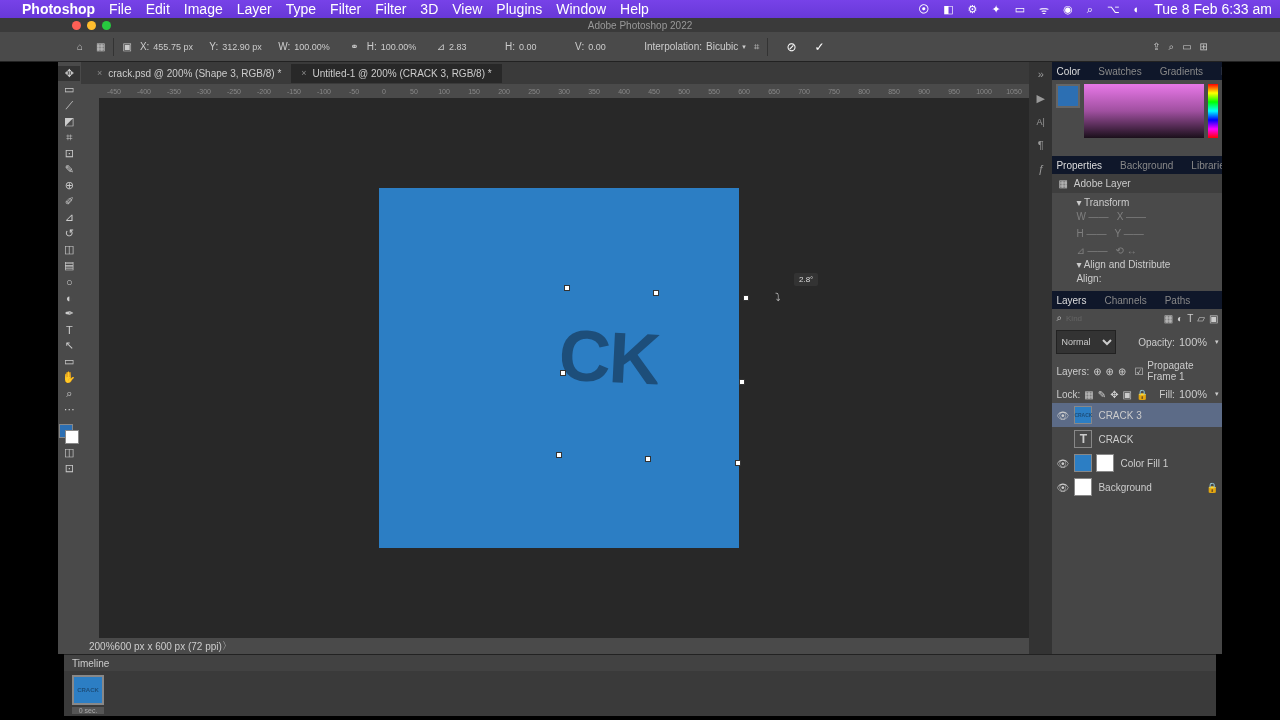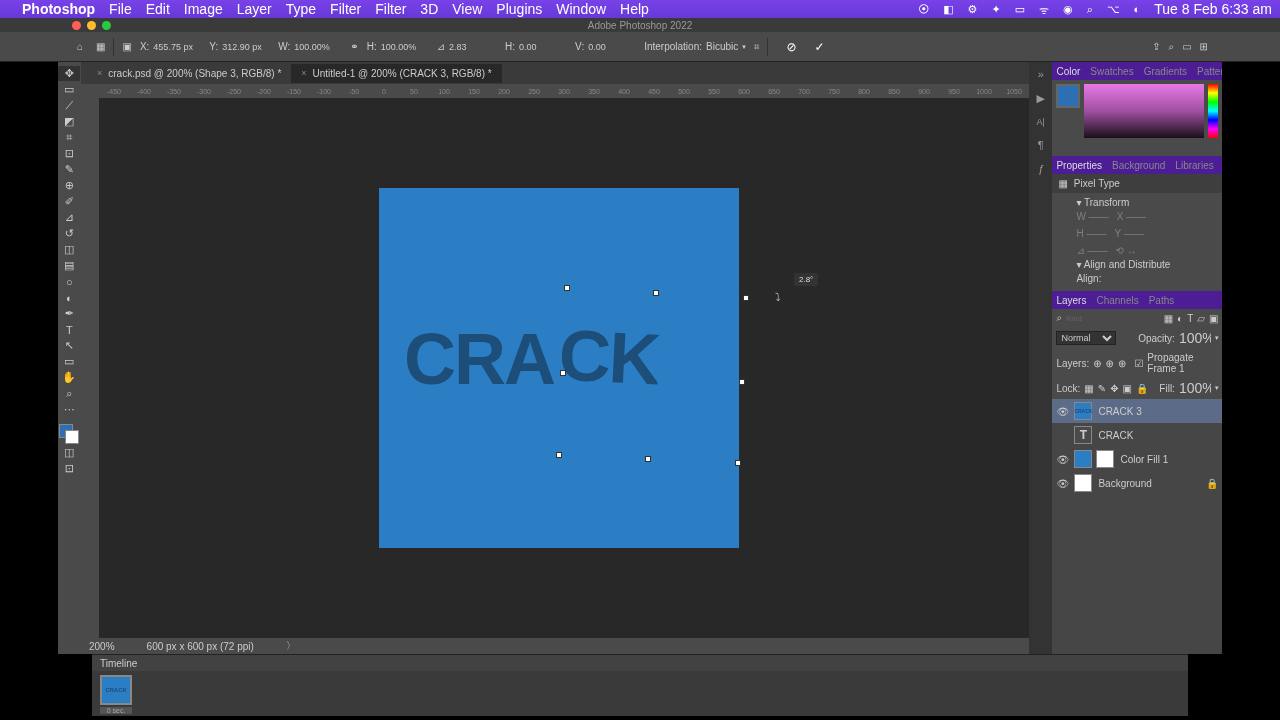--- a/index.html
+++ b/index.html
@@ -49,7 +49,7 @@
 .right-strip{width:26px;background:#333;padding:6px 0;display:flex;flex-direction:column;align-items:center;gap:12px}
 .right-strip div{font-size:11px;color:#999}
 .panels{width:170px;background:#4a4a4a;display:flex;flex-direction:column}
-.panel-tabs{height:18px;display:flex;align-items:center;padding:0 4px;gap:10px;background:#4c1d95;font-size:9px}
+.panel-tabs{height:18px;display:flex;align-items:center;padding:0 4px;gap:18px;background:#0f172a;font-size:9px}
 .panel-tabs span{color:#888}
 .panel-tabs span.active{color:#ddd}
 .color-panel{height:76px;padding:4px;display:flex;gap:4px}

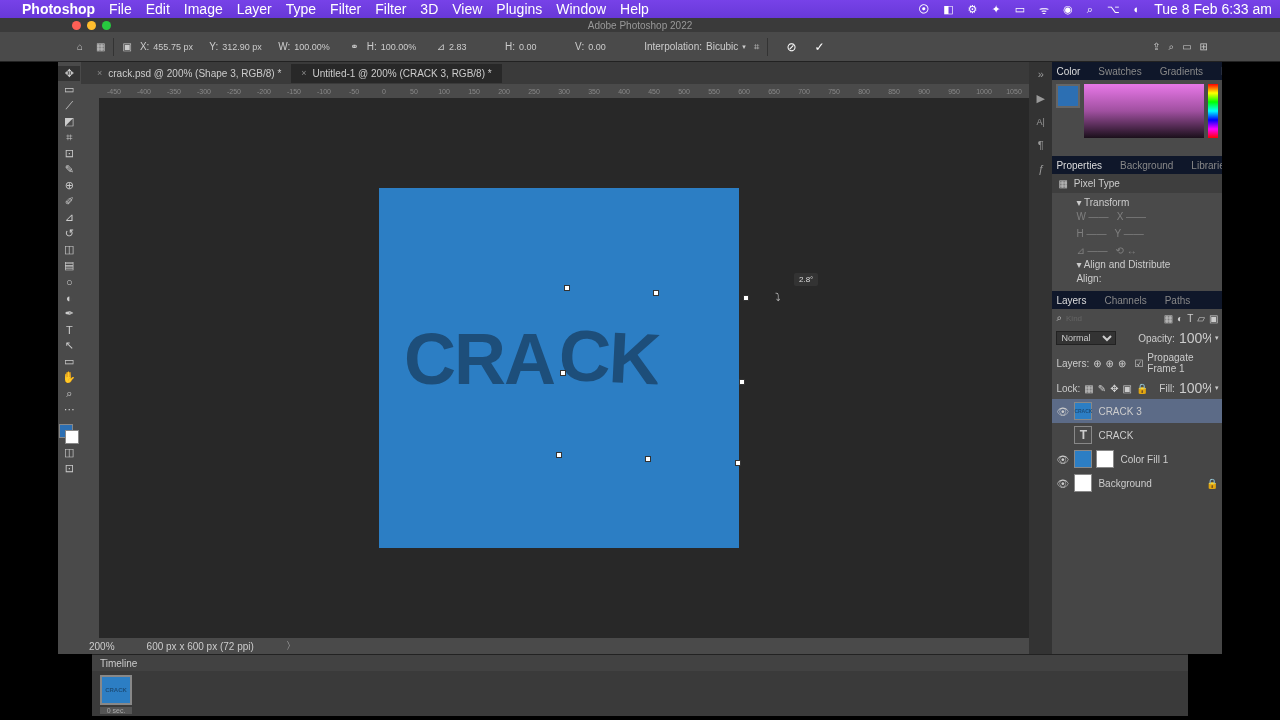--- a/index.html
+++ b/index.html
@@ -306,7 +306,7 @@
     <div class="props-panel">
       <div class="prop-head">
           <span>▦</span>
-          <span>Pixel Type</span>
+          <span>Adobe Layer</span>
         </div>
       <div class="prop-body">
         <div>▾ <span>Transform</span></div>

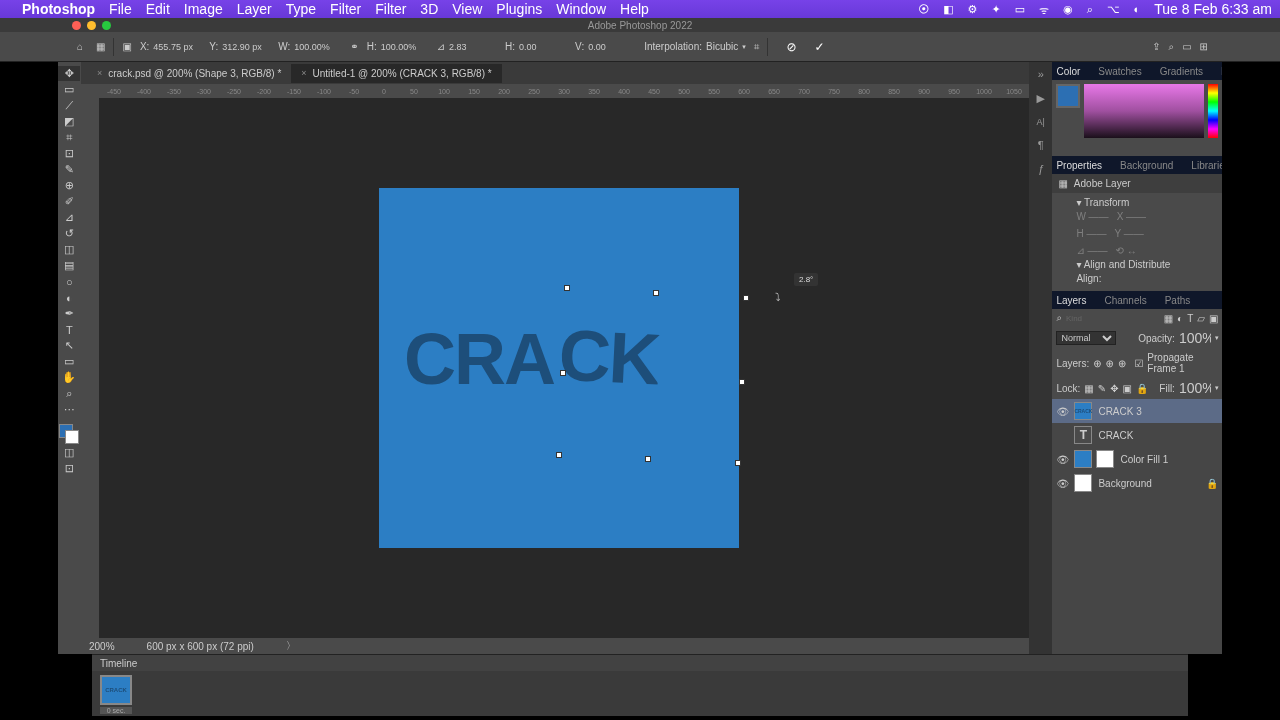--- a/index.html
+++ b/index.html
@@ -253,7 +253,6 @@
       <div class="ruler-v"></div>
       <div class="canvas-bg">
         <div class="artboard">
-          <div class="crack-text">CRA</div>
           <div class="half2">CK</div>
         </div>
 

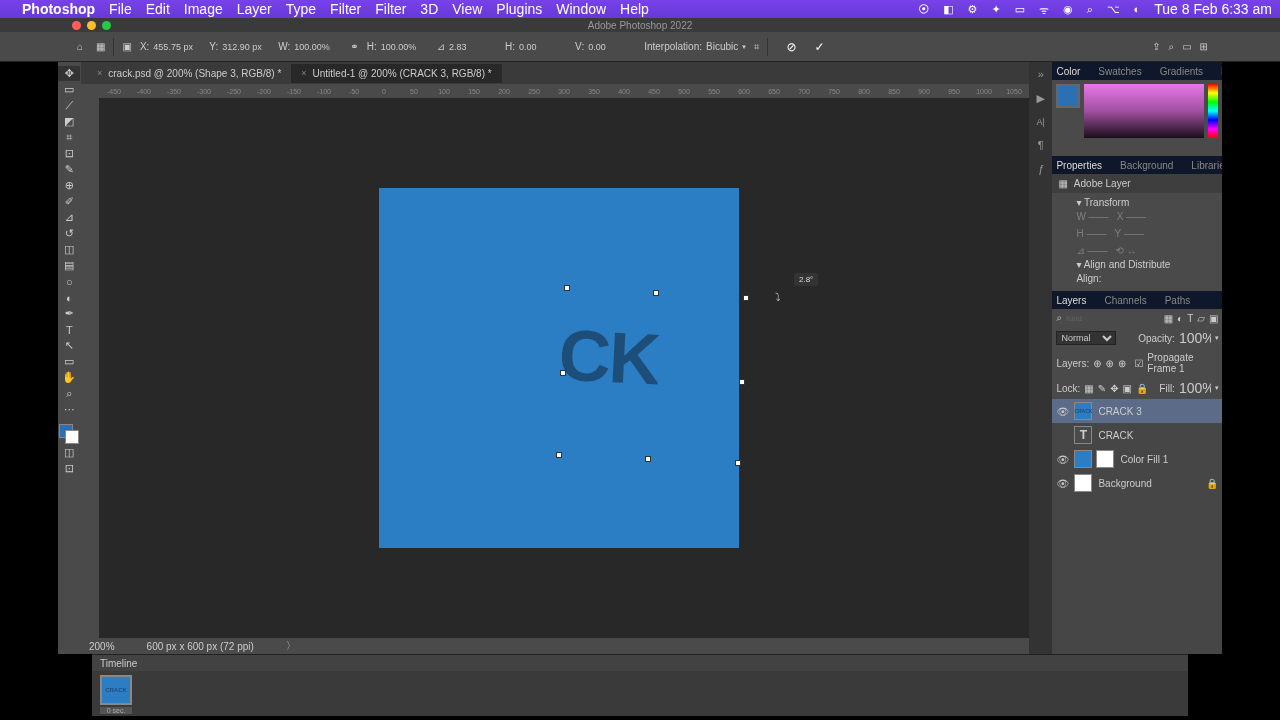--- a/index.html
+++ b/index.html
@@ -62,7 +62,7 @@
 .prop-row{display:flex;gap:8px;padding:3px 0;font-size:8px}
 .layers-panel{flex:1;display:flex;flex-direction:column;min-height:0}
 .layer-controls{padding:3px 4px;display:flex;align-items:center;gap:4px;font-size:8px}
-.layer-controls select{background:#333;border:1px solid #222;color:#ccc;font-size:9px;width:60px;height:14px}
+.layer-controls select{background:#333;border:1px solid #222;color:#ccc;font-size:9px;width:60px;height:24px}
 .layer-controls .sp{flex:1}
 .layer-controls input{width:32px;background:transparent;border:none;color:#ccc;font-size:14px}
 .layer-list{flex:1;overflow:auto;background:#464646}

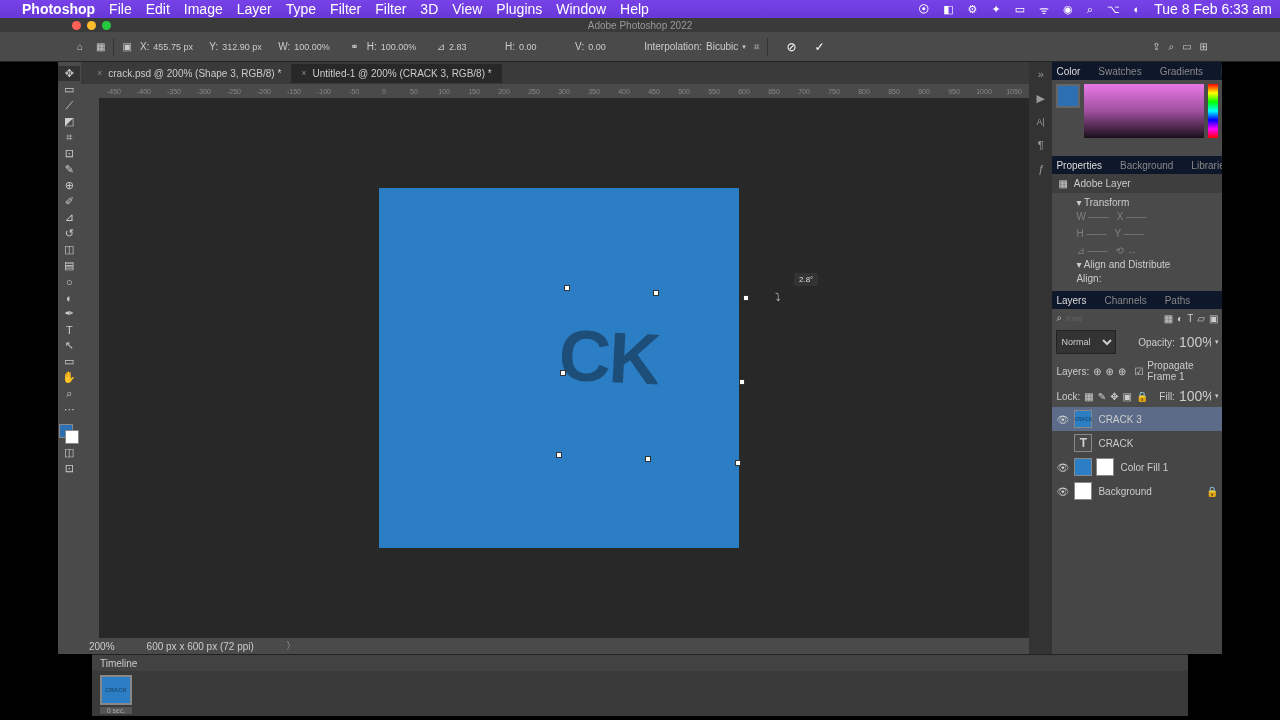--- a/index.html
+++ b/index.html
@@ -64,7 +64,7 @@
 .layer-controls{padding:3px 4px;display:flex;align-items:center;gap:4px;font-size:8px}
 .layer-controls select{background:#333;border:1px solid #222;color:#ccc;font-size:9px;width:60px;height:24px}
 .layer-controls .sp{flex:1}
-.layer-controls input{width:32px;background:transparent;border:none;color:#ccc;font-size:14px}
+.layer-controls input{width:32px;background:transparent;border:none;color:#ccc;font-size:11px}
 .layer-list{flex:1;overflow:auto;background:#464646}
 .layer{display:flex;align-items:center;height:24px;padding:0 4px;gap:6px;font-size:9px}
 .layer.sel{background:#5c6b87}

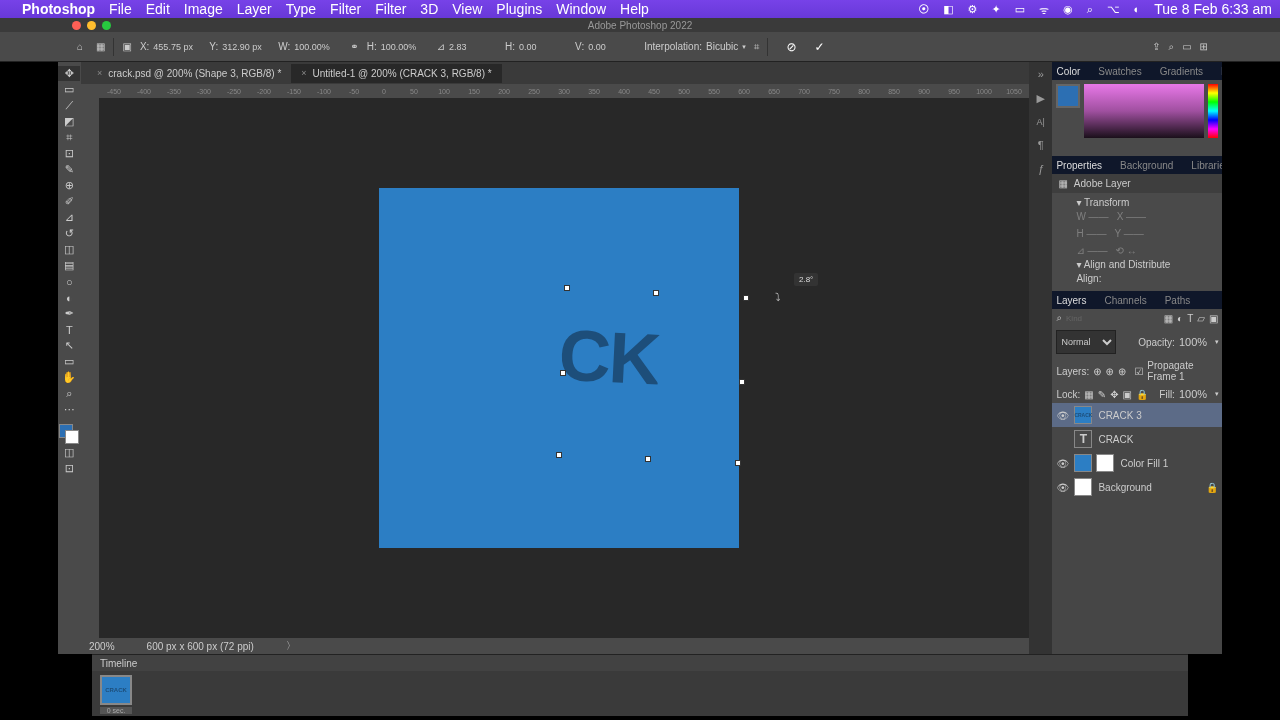--- a/index.html
+++ b/index.html
@@ -45,7 +45,7 @@
 .handle{width:6px;height:6px;background:#fff;border:1px solid #333;position:absolute}
 .angle-tip{position:absolute;left:695px;top:175px;background:#333;padding:2px 5px;font-size:8px;color:#ddd;border-radius:2px}
 .rotate-cur{position:absolute;left:676px;top:193px;font-size:11px;color:#bbb}
-.status{height:16px;background:#4a4a4a;display:flex;align-items:center;padding:0 8px;gap:32px;font-size:9px;color:#999}
+.status{height:16px;background:#4a4a4a;display:flex;align-items:center;padding:0 8px;gap:0;font-size:9px;color:#999}
 .right-strip{width:26px;background:#333;padding:6px 0;display:flex;flex-direction:column;align-items:center;gap:12px}
 .right-strip div{font-size:11px;color:#999}
 .panels{width:170px;background:#4a4a4a;display:flex;flex-direction:column}

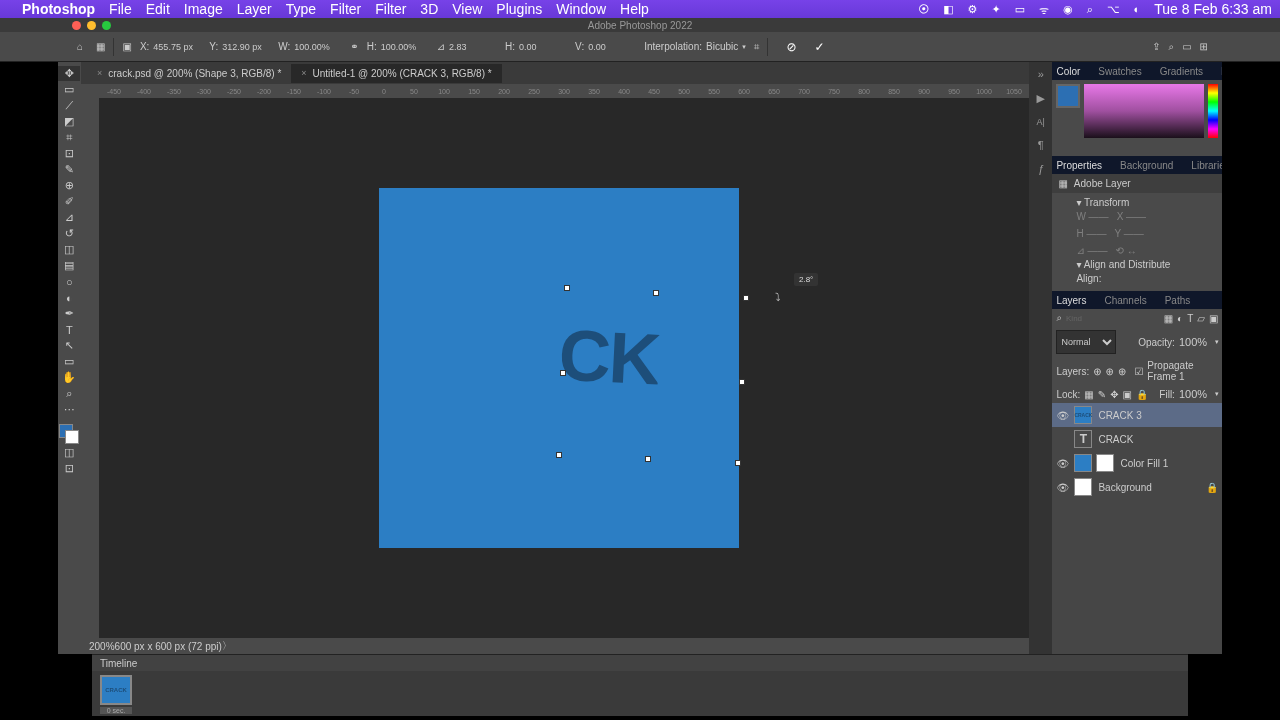--- a/index.html
+++ b/index.html
@@ -401,7 +401,7 @@
   <div class="right-black"></div>
 </div>
 
-<div class="timeline" style="margin:0 92px">
+<div class="timeline" style="margin:0 64px">
   <div class="header">
       <span>Timeline</span>
     </div>

